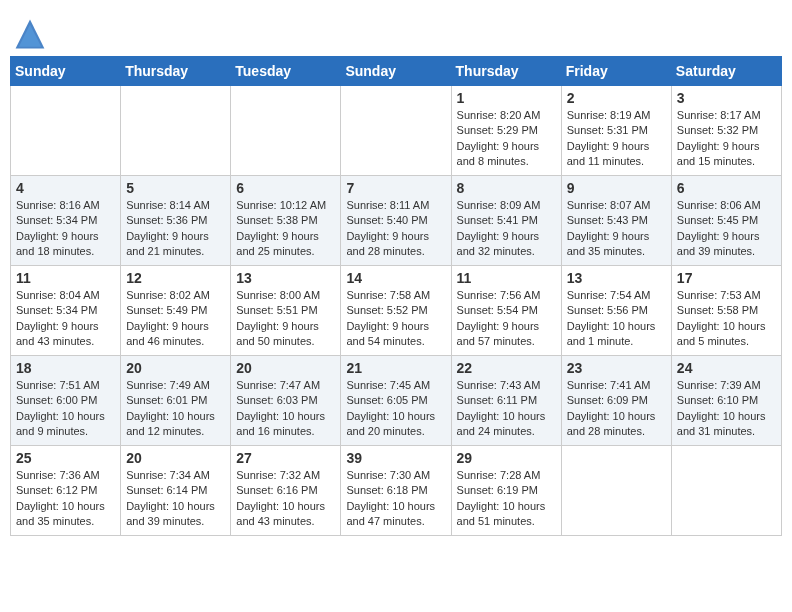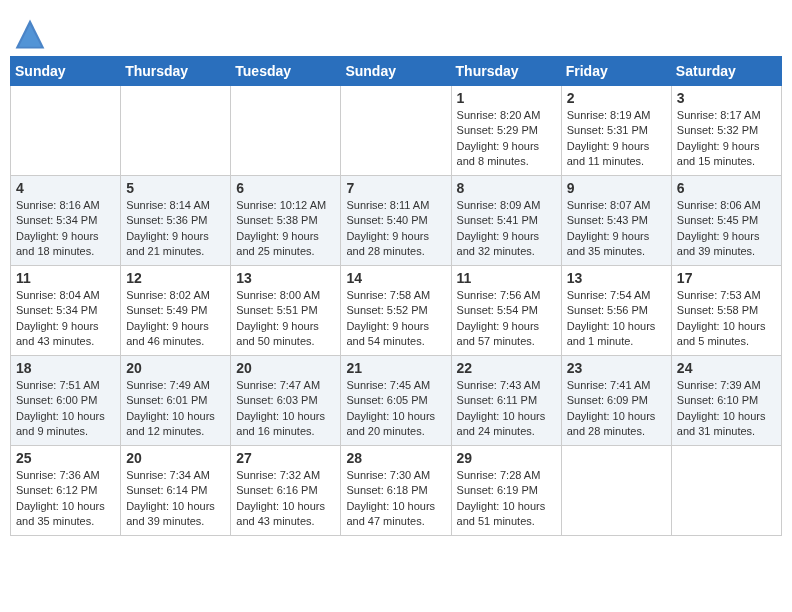--- a/index.html
+++ b/index.html
@@ -338,7 +338,7 @@
 and 43 minutes.</div>
         </td>
         <td>
-          <span class="day-number">28</span>
+          <span class="day-number">39</span>
           <div class="day-info">Sunrise: 7:30 AM
 Sunset: 6:18 PM
 Daylight: 10 hours

